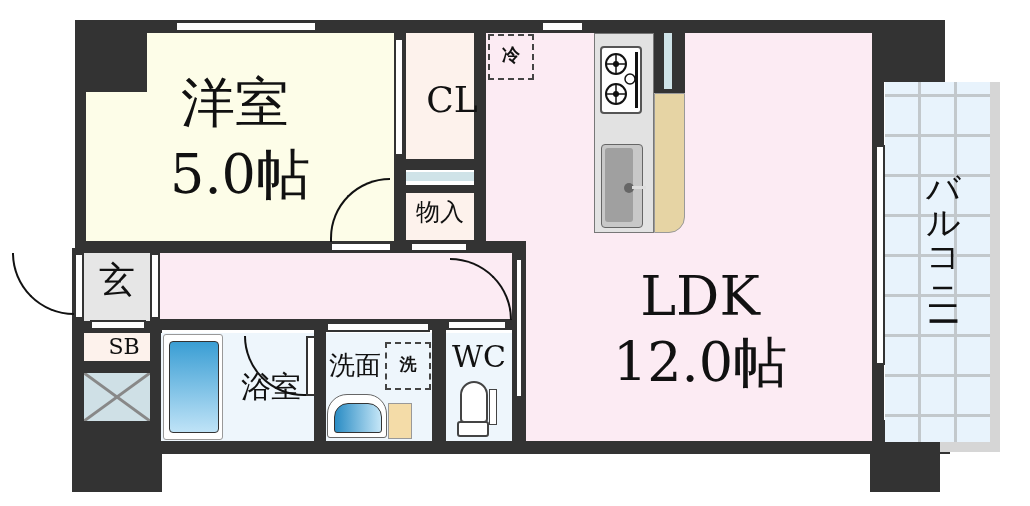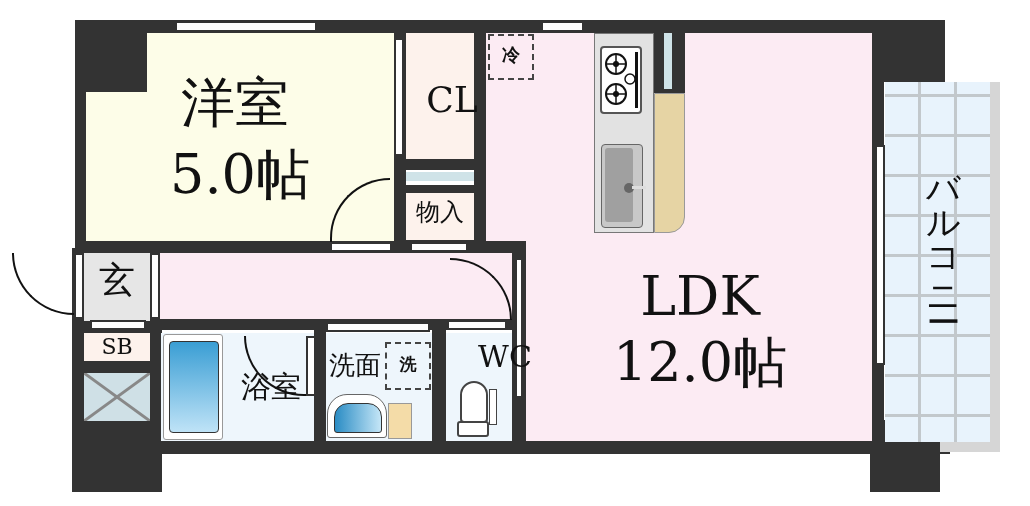--- a/index.html
+++ b/index.html
@@ -128,7 +128,7 @@
 <div class="label" style="left:600px;top:270px;width:200px;font-size:54px;">LDK</div>
 <div class="label" style="left:590px;top:336px;width:220px;font-size:54px;text-align:center;">12.0帖</div>
 <div class="label" style="left:84px;top:262px;width:66px;font-size:36px;">玄</div>
-<div class="label" style="left:84px;top:336px;width:66px;font-size:22px;">SB</div>
+<div class="label" style="left:84px;top:336px;width:66px;font-size:22px;padding-left:7px;">SB</div>
 <div class="label" style="left:226px;top:372px;width:90px;font-size:30px;">浴室</div>
 <div class="label" style="left:320px;top:352px;width:70px;font-size:26px;">洗面</div>
 <div class="label" style="left:472px;top:342px;width:66px;font-size:30px;">WC</div>

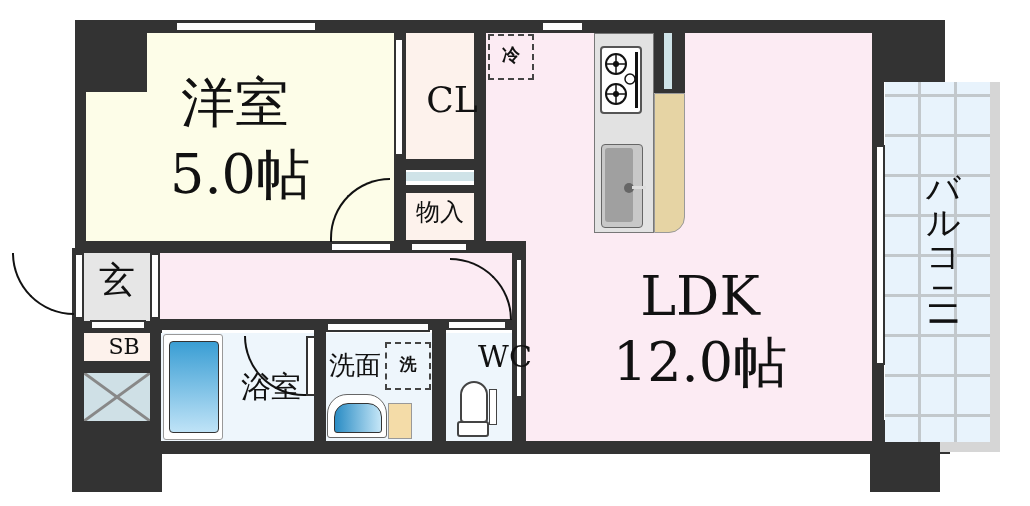--- a/index.html
+++ b/index.html
@@ -131,7 +131,7 @@
 <div class="label" style="left:84px;top:336px;width:66px;font-size:22px;padding-left:7px;">SB</div>
 <div class="label" style="left:226px;top:372px;width:90px;font-size:30px;">浴室</div>
 <div class="label" style="left:320px;top:352px;width:70px;font-size:26px;">洗面</div>
-<div class="label" style="left:472px;top:342px;width:66px;font-size:30px;">WC</div>
+<div class="label" style="left:446px;top:342px;width:66px;font-size:30px;">WC</div>
 <div class="label" style="left:924px;top:150px;width:40px;font-size:34px;writing-mode:vertical-rl;line-height:1.2;">バルコニー</div>
 
 </body></html>

